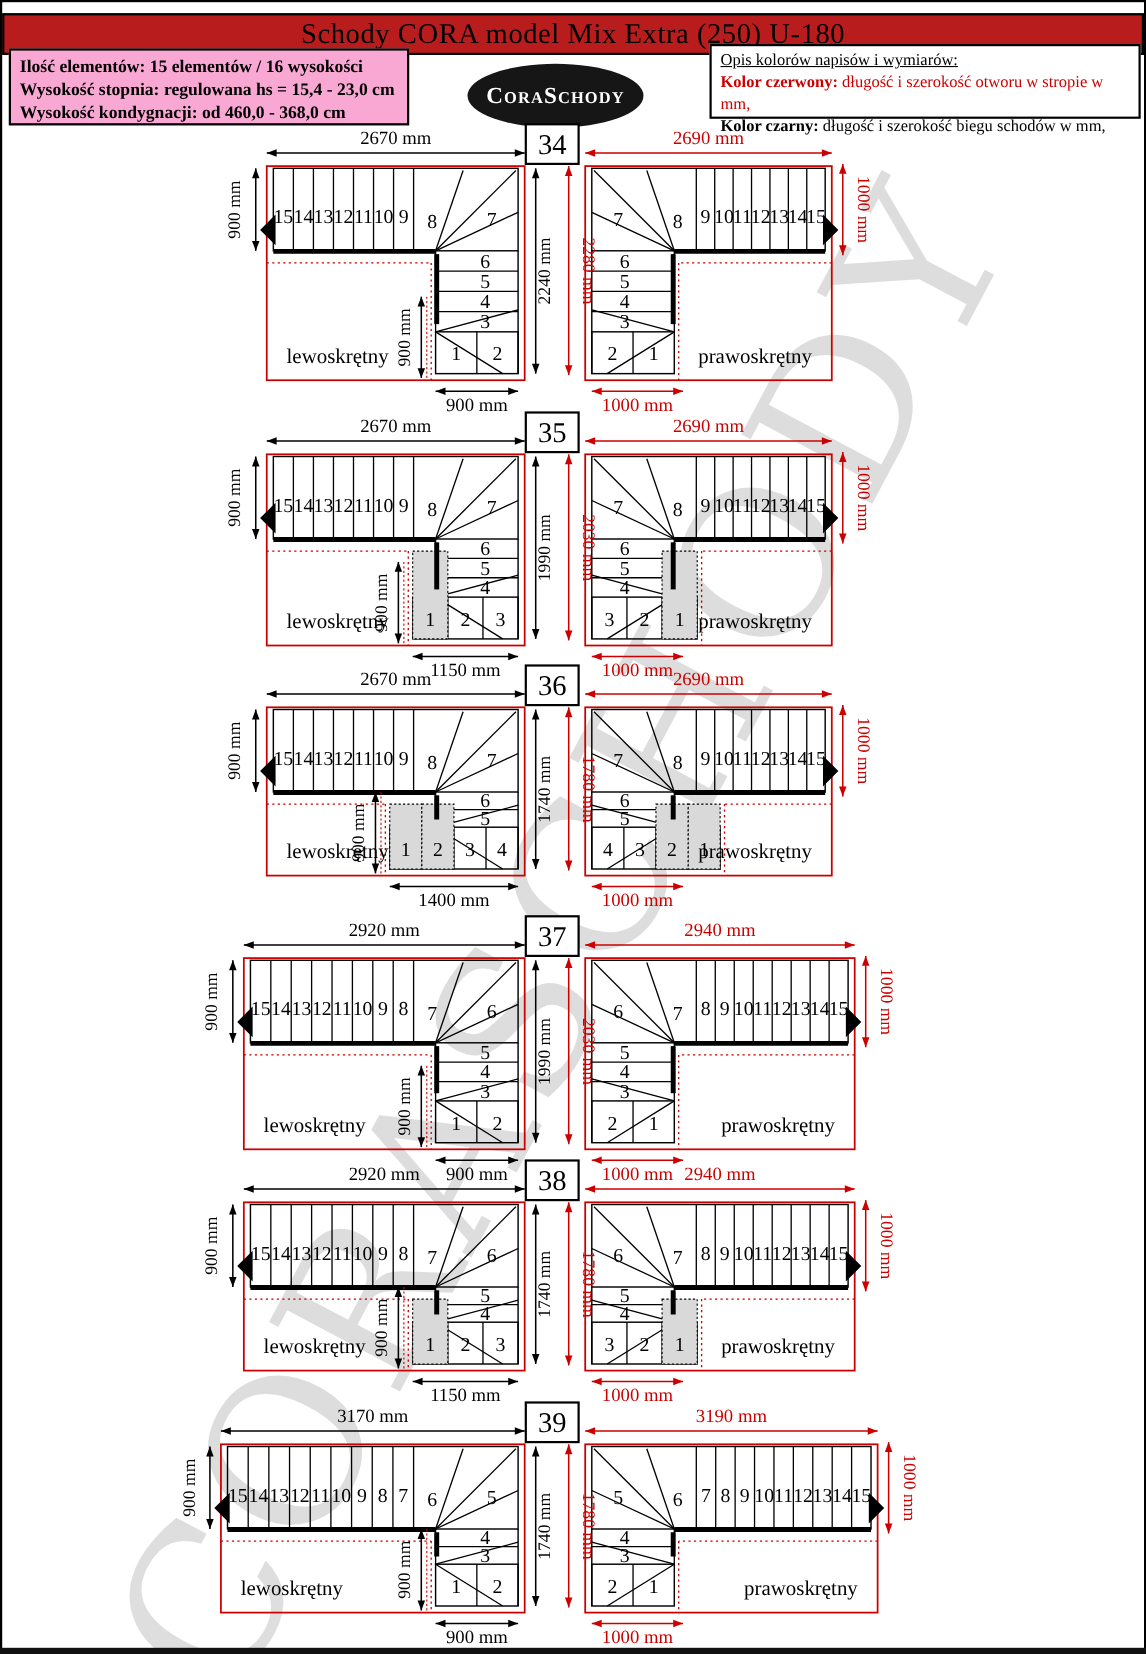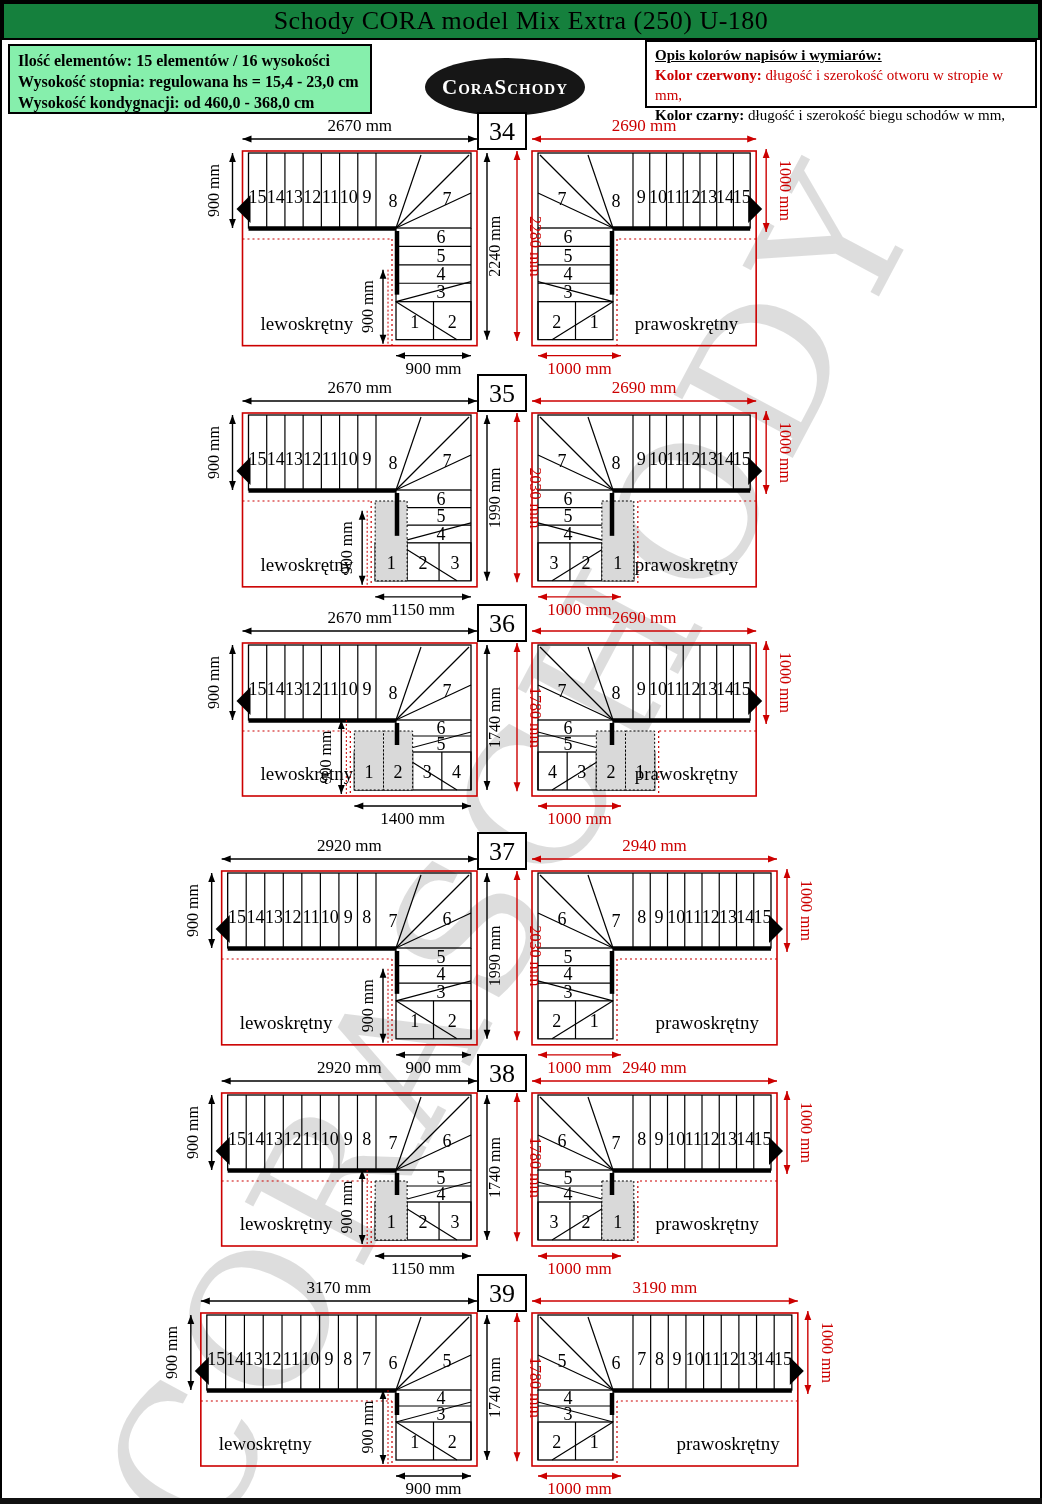--- a/index.html
+++ b/index.html
@@ -7,9 +7,9 @@
        font-family:"Liberation Serif", serif;color:#000;}
   .page{position:absolute;inset:0;border:2px solid #000;}
   .bottom-bar{position:absolute;left:0;right:0;bottom:0;height:6px;background:#111;}
-  .title-box{position:absolute;left:2px;top:2px;right:2px;height:34px;border:2px solid #000;
+  .title-box{position:absolute;left:2px;top:12px;right:2px;height:34px;border:2px solid #000;
              display:flex;align-items:center;justify-content:center;
-             font-size:26px;letter-spacing:.5px;background:#15803d;}
+             font-size:26px;letter-spacing:.5px;background:#b91c1c;}
   .info-box{position:absolute;left:8px;top:44px;width:364px;height:70px;border:2px solid #000;
             padding:4px 8px;box-sizing:border-box;font-weight:bold;font-size:16px;line-height:21px;background:#86efac;}
   .legend-box{position:absolute;left:645px;top:40px;width:392px;height:68px;border:2px solid #000;

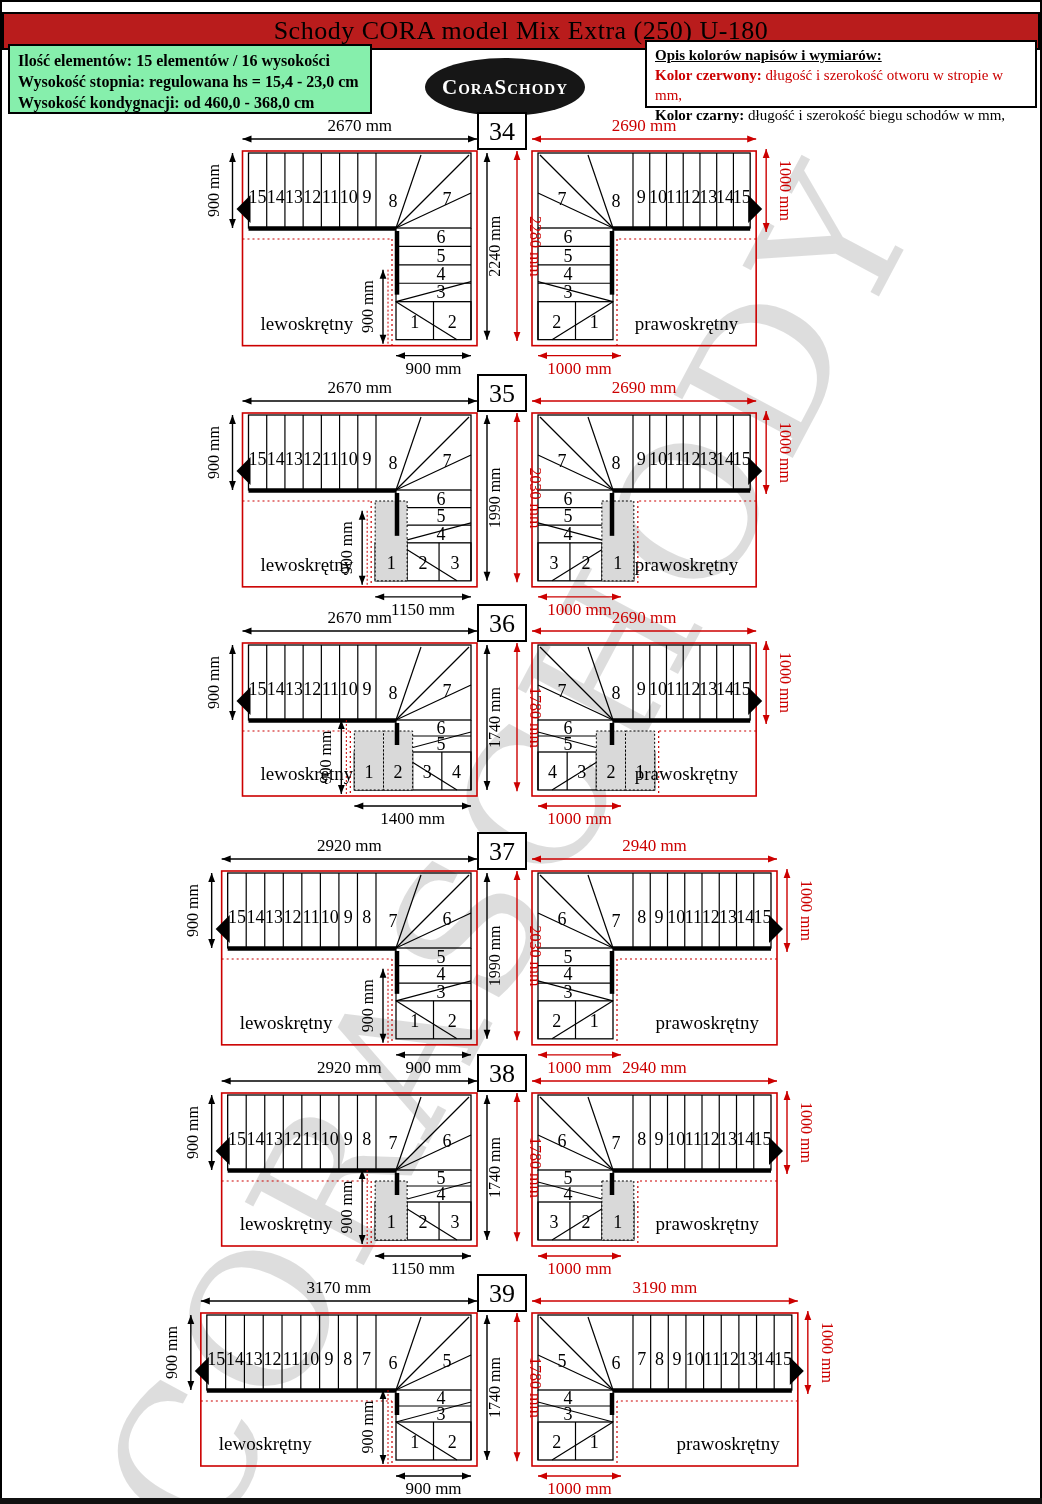--- a/index.html
+++ b/index.html
@@ -11,7 +11,7 @@
              display:flex;align-items:center;justify-content:center;
              font-size:26px;letter-spacing:.5px;background:#b91c1c;}
   .info-box{position:absolute;left:8px;top:44px;width:364px;height:70px;border:2px solid #000;
-            padding:4px 8px;box-sizing:border-box;font-weight:bold;font-size:16px;line-height:21px;background:#86efac;}
+            padding:4px 8px;box-sizing:border-box;font-weight:bold;font-size:16px;line-height:21px;background:#f9a8d4;}
   .legend-box{position:absolute;left:645px;top:40px;width:392px;height:68px;border:2px solid #000;
               padding:3px 8px;box-sizing:border-box;font-size:15px;line-height:20px;background:#fff;}
   .legend-heading{font-weight:bold;text-decoration:underline;}

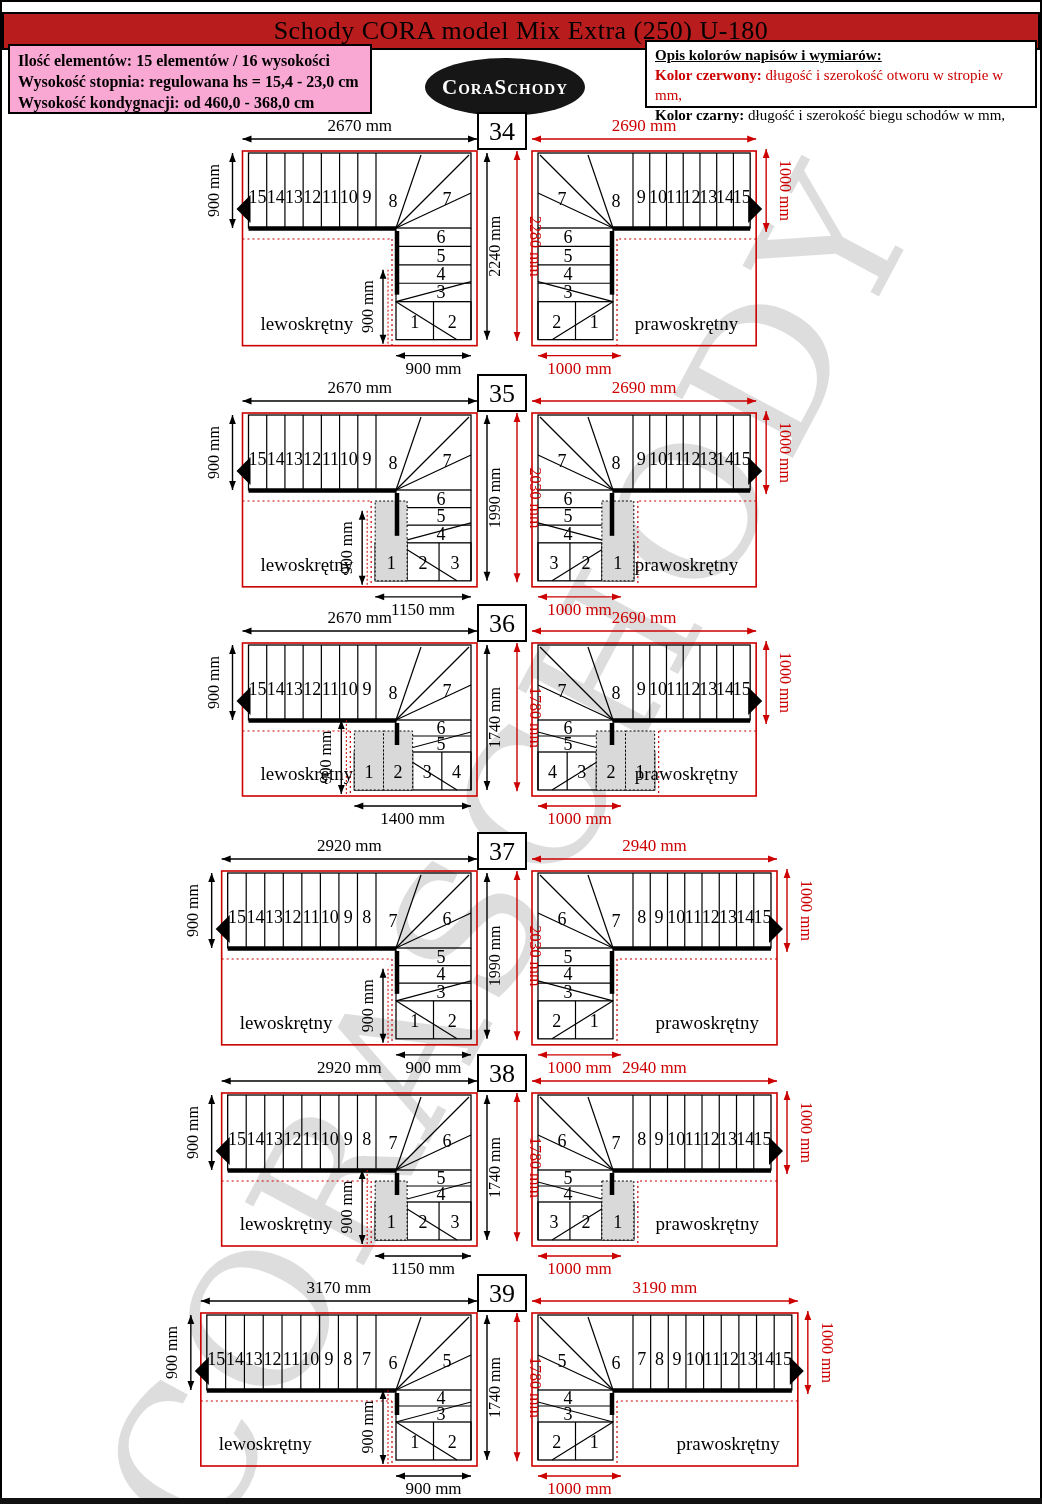--- a/index.html
+++ b/index.html
@@ -14,7 +14,7 @@
             padding:4px 8px;box-sizing:border-box;font-weight:bold;font-size:16px;line-height:21px;background:#f9a8d4;}
   .legend-box{position:absolute;left:645px;top:40px;width:392px;height:68px;border:2px solid #000;
               padding:3px 8px;box-sizing:border-box;font-size:15px;line-height:20px;background:#fff;}
-  .legend-heading{font-weight:bold;text-decoration:underline;}
+  .legend-heading{font-weight:normal;text-decoration:underline;}
   .legend-red{color:#cc0000;}
   .legend-black{color:#000;}
   .legend-label{font-weight:bold;}

